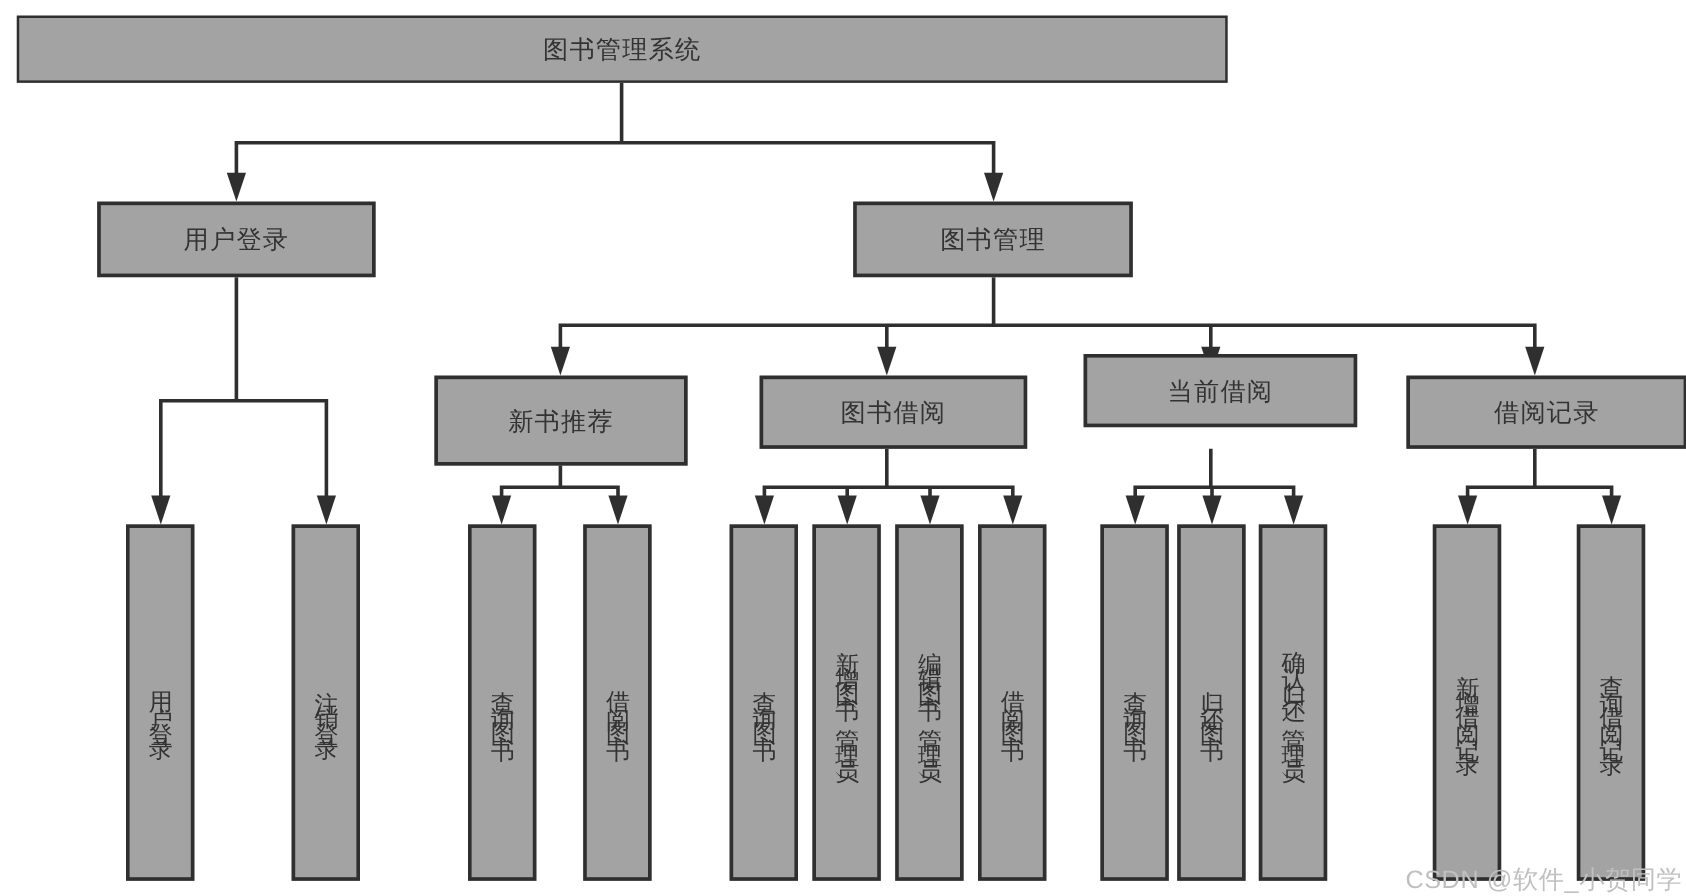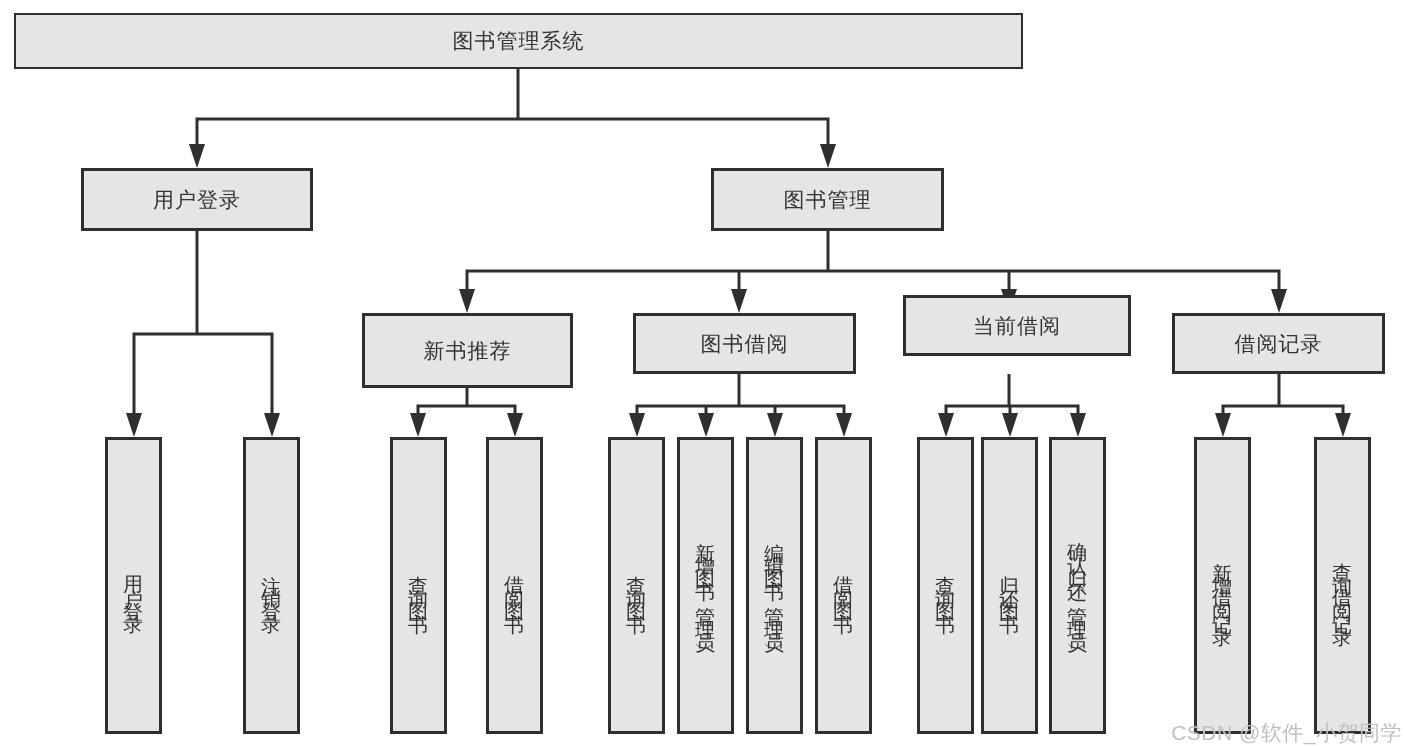--- a/index.html
+++ b/index.html
@@ -15,7 +15,7 @@
   .connectors polygon{fill:var(--line); stroke:none;}
   .box{
     position:absolute; box-sizing:border-box; border:3px solid var(--line);
-    background:#e5e5e5; display:flex; align-items:center; justify-content:center;font-family:Liberation Serif, serif;
+    background:#a3a3a3; display:flex; align-items:center; justify-content:center;font-family:Liberation Serif, serif;
   }
   .box.root{border-width:2px;}
   .htext{font-size:21px; color:var(--text); letter-spacing:1px; white-space:nowrap;}

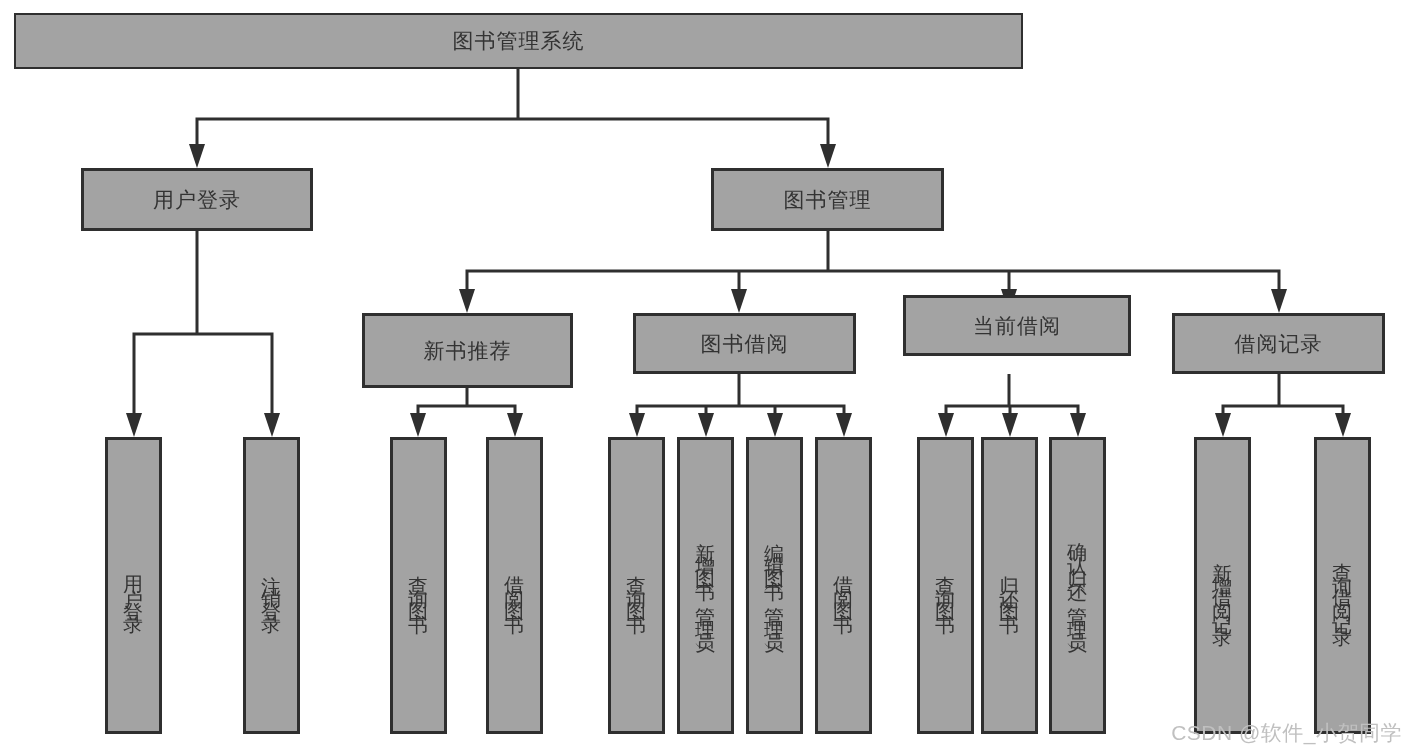--- a/index.html
+++ b/index.html
@@ -76,7 +76,7 @@
   <div class="box" style="left:903px;top:295px;width:228px;height:61px">
     <span class="htext">当前借阅</span>
   </div>
-  <div class="box" style="left:1172px;top:313px;width:213px;height:61px">
+  <div class="box" style="left:1172px;top:313px;width:234px;height:61px">
     <span class="htext">借阅记录</span>
   </div>
 

